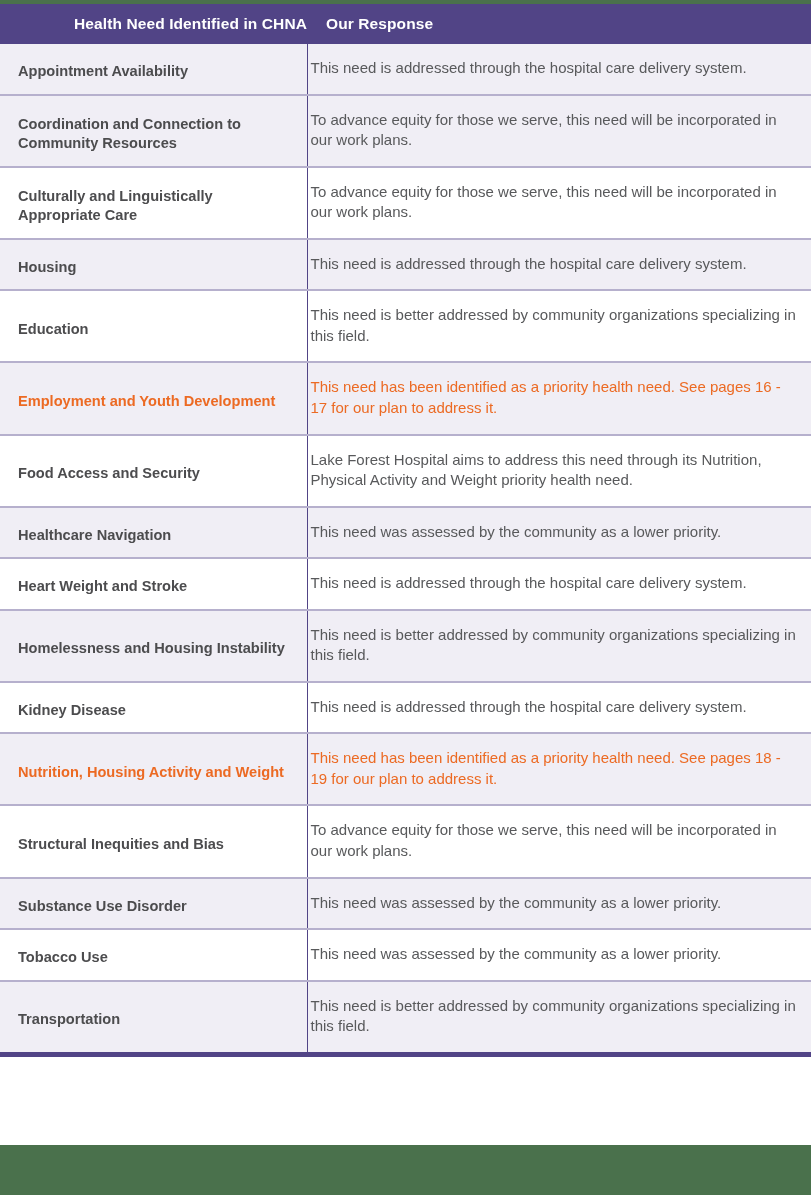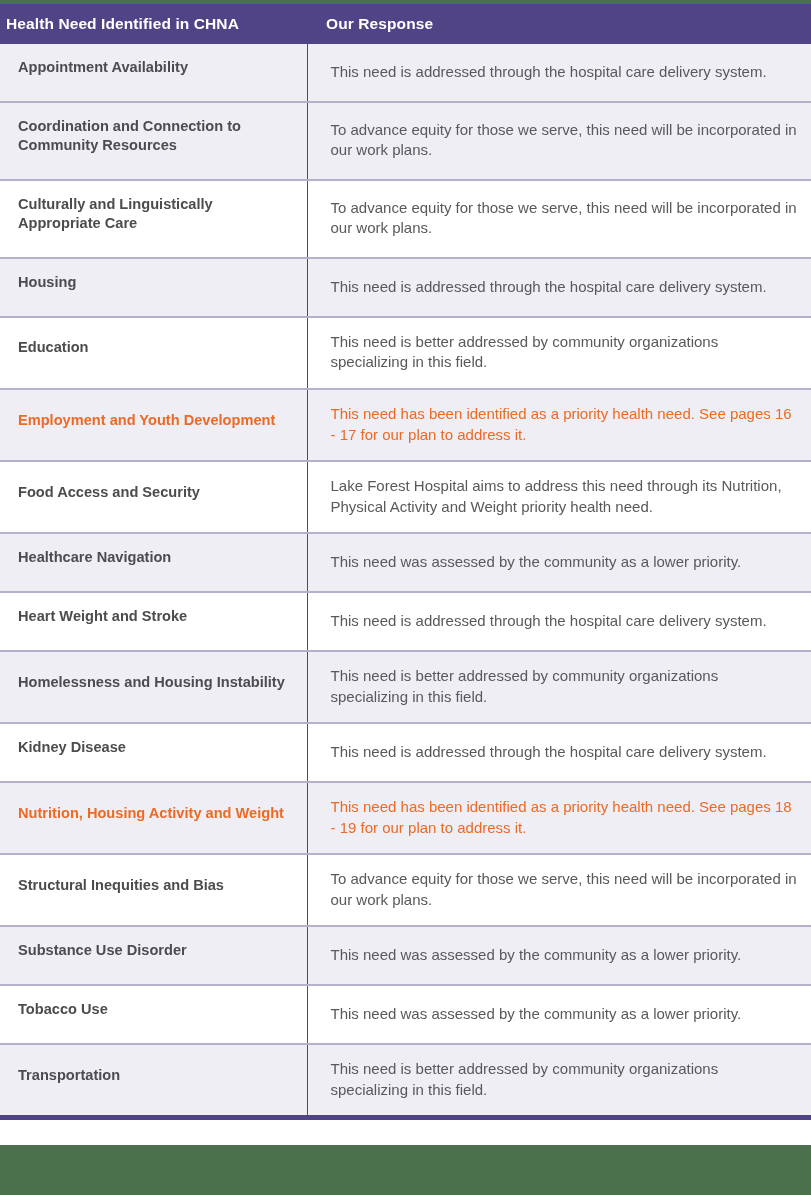--- a/index.html
+++ b/index.html
@@ -62,7 +62,7 @@
     vertical-align: middle;
     border: 0;
   }
-  thead th.th-need { padding-left: 6px; }
+  thead th.th-need { padding-left: 15px; text-align: right; }
   thead th.th-response { padding-left: 19px; }
 
   

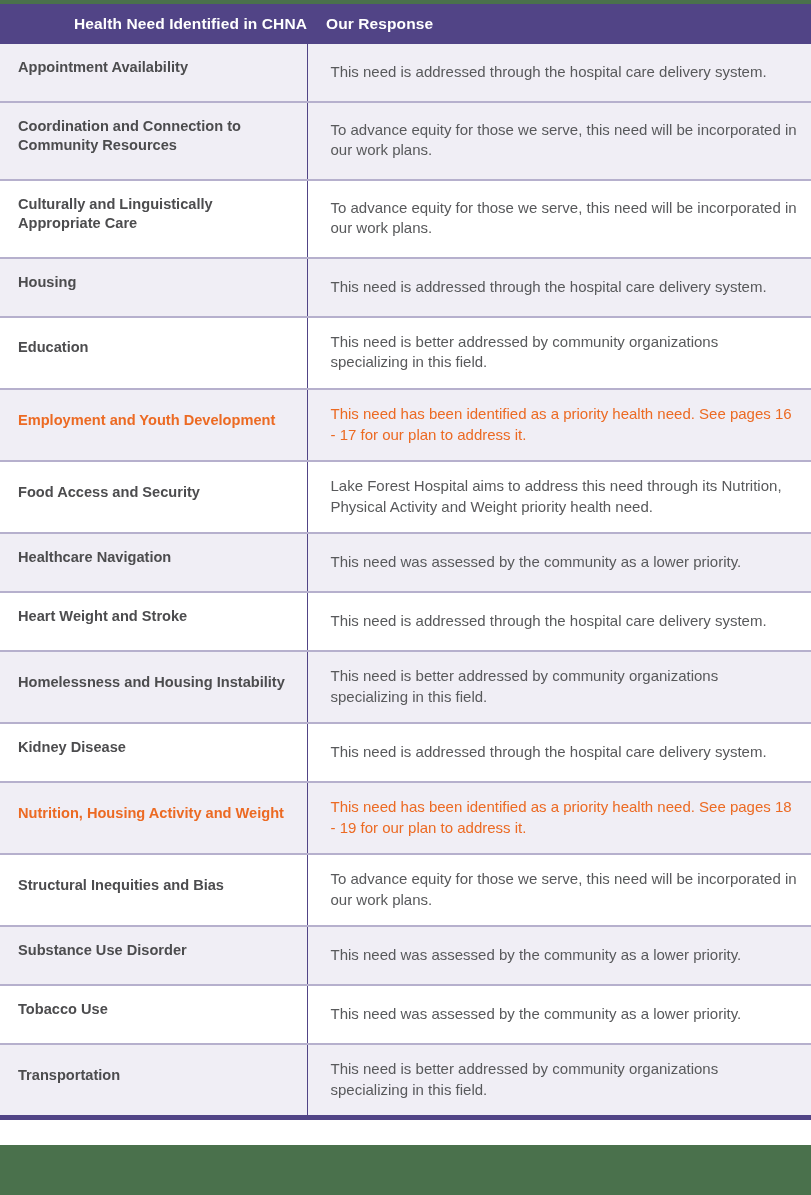--- a/index.html
+++ b/index.html
@@ -76,7 +76,7 @@
   tbody tr.row-plain  td { background: #ffffff; }
 
   td.cell-need {
-    padding: 14px 16px 24px 18px;
+    padding: 14px 16px 8px 18px;
     font-size: 14.6px;
     font-weight: bold;
     line-height: 1.30;

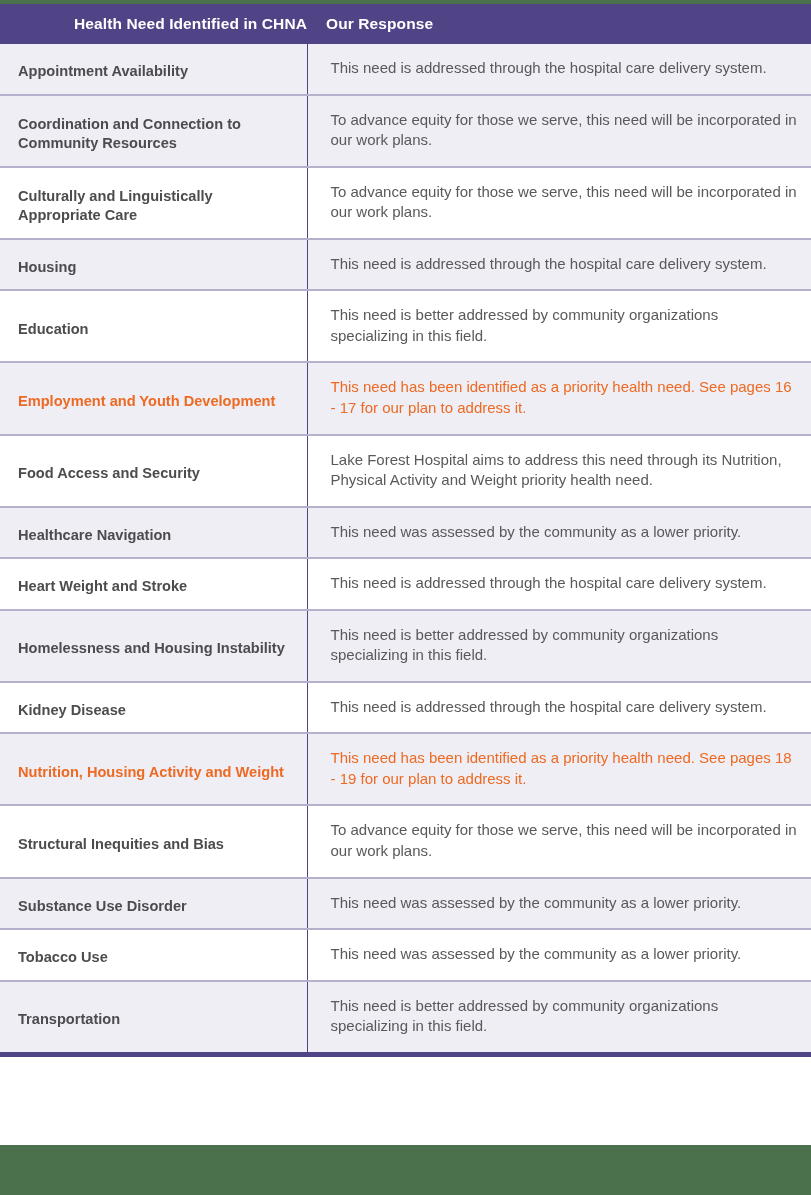--- a/index.html
+++ b/index.html
@@ -85,7 +85,7 @@
   }
 
   td.cell-response {
-    padding: 14px 14px 15px 23px;
+    padding: 14px 14px 15px 3px;
     font-size: 15px;
     font-weight: normal;
     line-height: 1.37;

